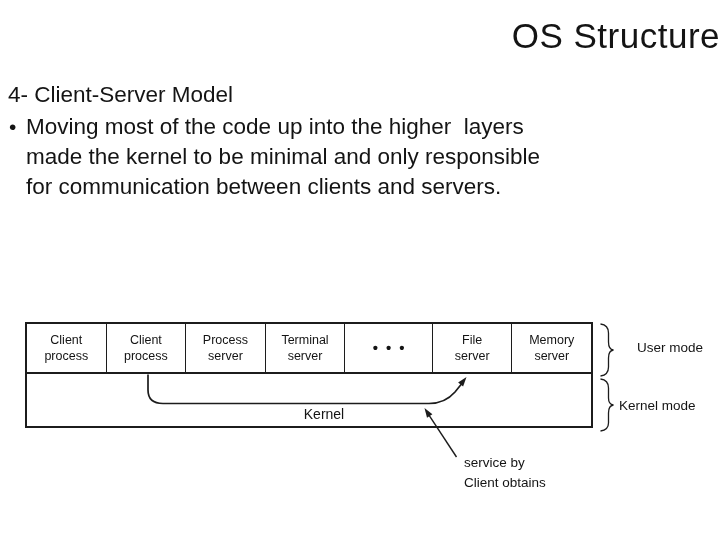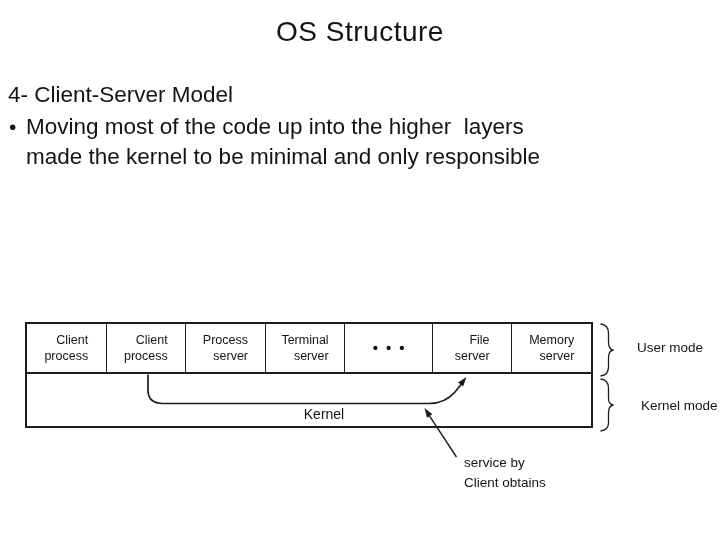--- a/index.html
+++ b/index.html
@@ -15,8 +15,8 @@
 
   .slide-title{
     left:0;right:0;top:16px;
-    text-align:center;
-    font-size:28px;
+    text-align:right;
+    font-size:35px;
     font-weight:400;
     letter-spacing:0.5px;
   }

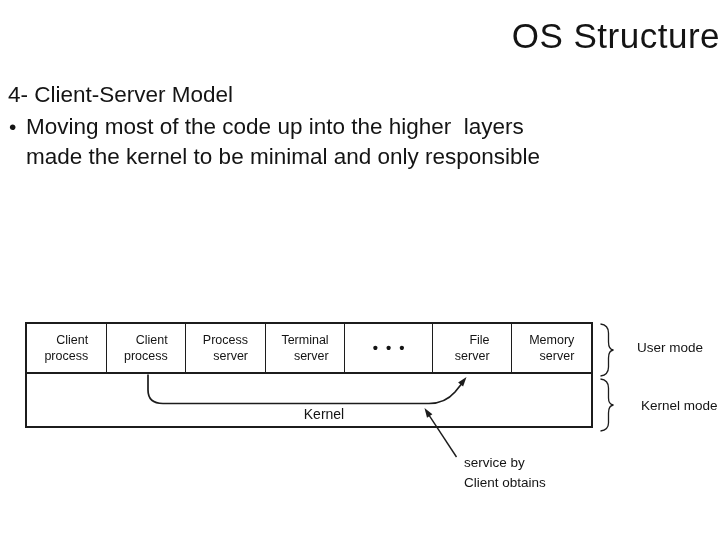--- a/index.html
+++ b/index.html
@@ -105,6 +105,7 @@
 <div class="abs bullet-text">
   <div>Moving most of the code up into the higher  layers</div>
   <div>made the kernel to be minimal and only responsible</div>
+  <div>for communication between clients and servers.</div>
 </div>
 
 <div class="abs top-row">

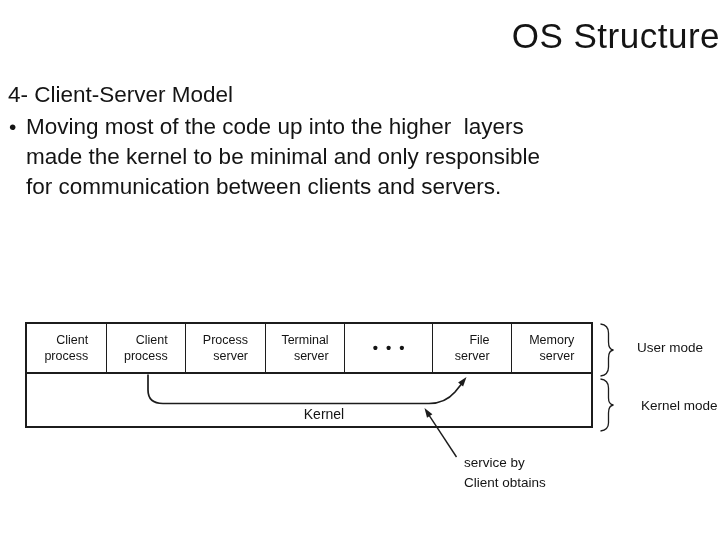--- a/index.html
+++ b/index.html
@@ -49,7 +49,7 @@
     flex:1;
     border-right:1.7px solid #1c1c1c;
     display:flex;align-items:center;justify-content:center;
-    text-align:right;
+    text-align:center;
     font-size:12.5px;
     line-height:1.3;
     white-space:pre-line;

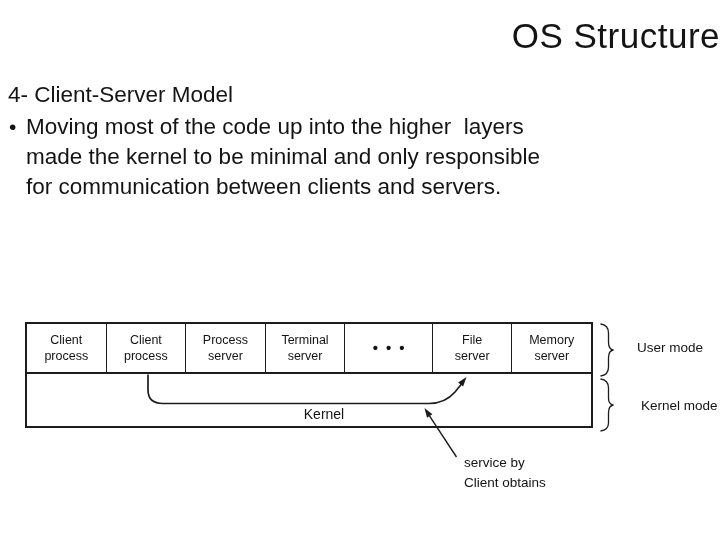--- a/index.html
+++ b/index.html
@@ -78,7 +78,7 @@
     white-space:nowrap;
   }
   .mode-label.user{left:621px;top:340px;margin-left:16px;}
-  .mode-label.kernel{left:641px;top:398px;}
+  .mode-label.kernel{left:619px;top:398px;}
 
   .annotation{
     left:464px;top:453px;

